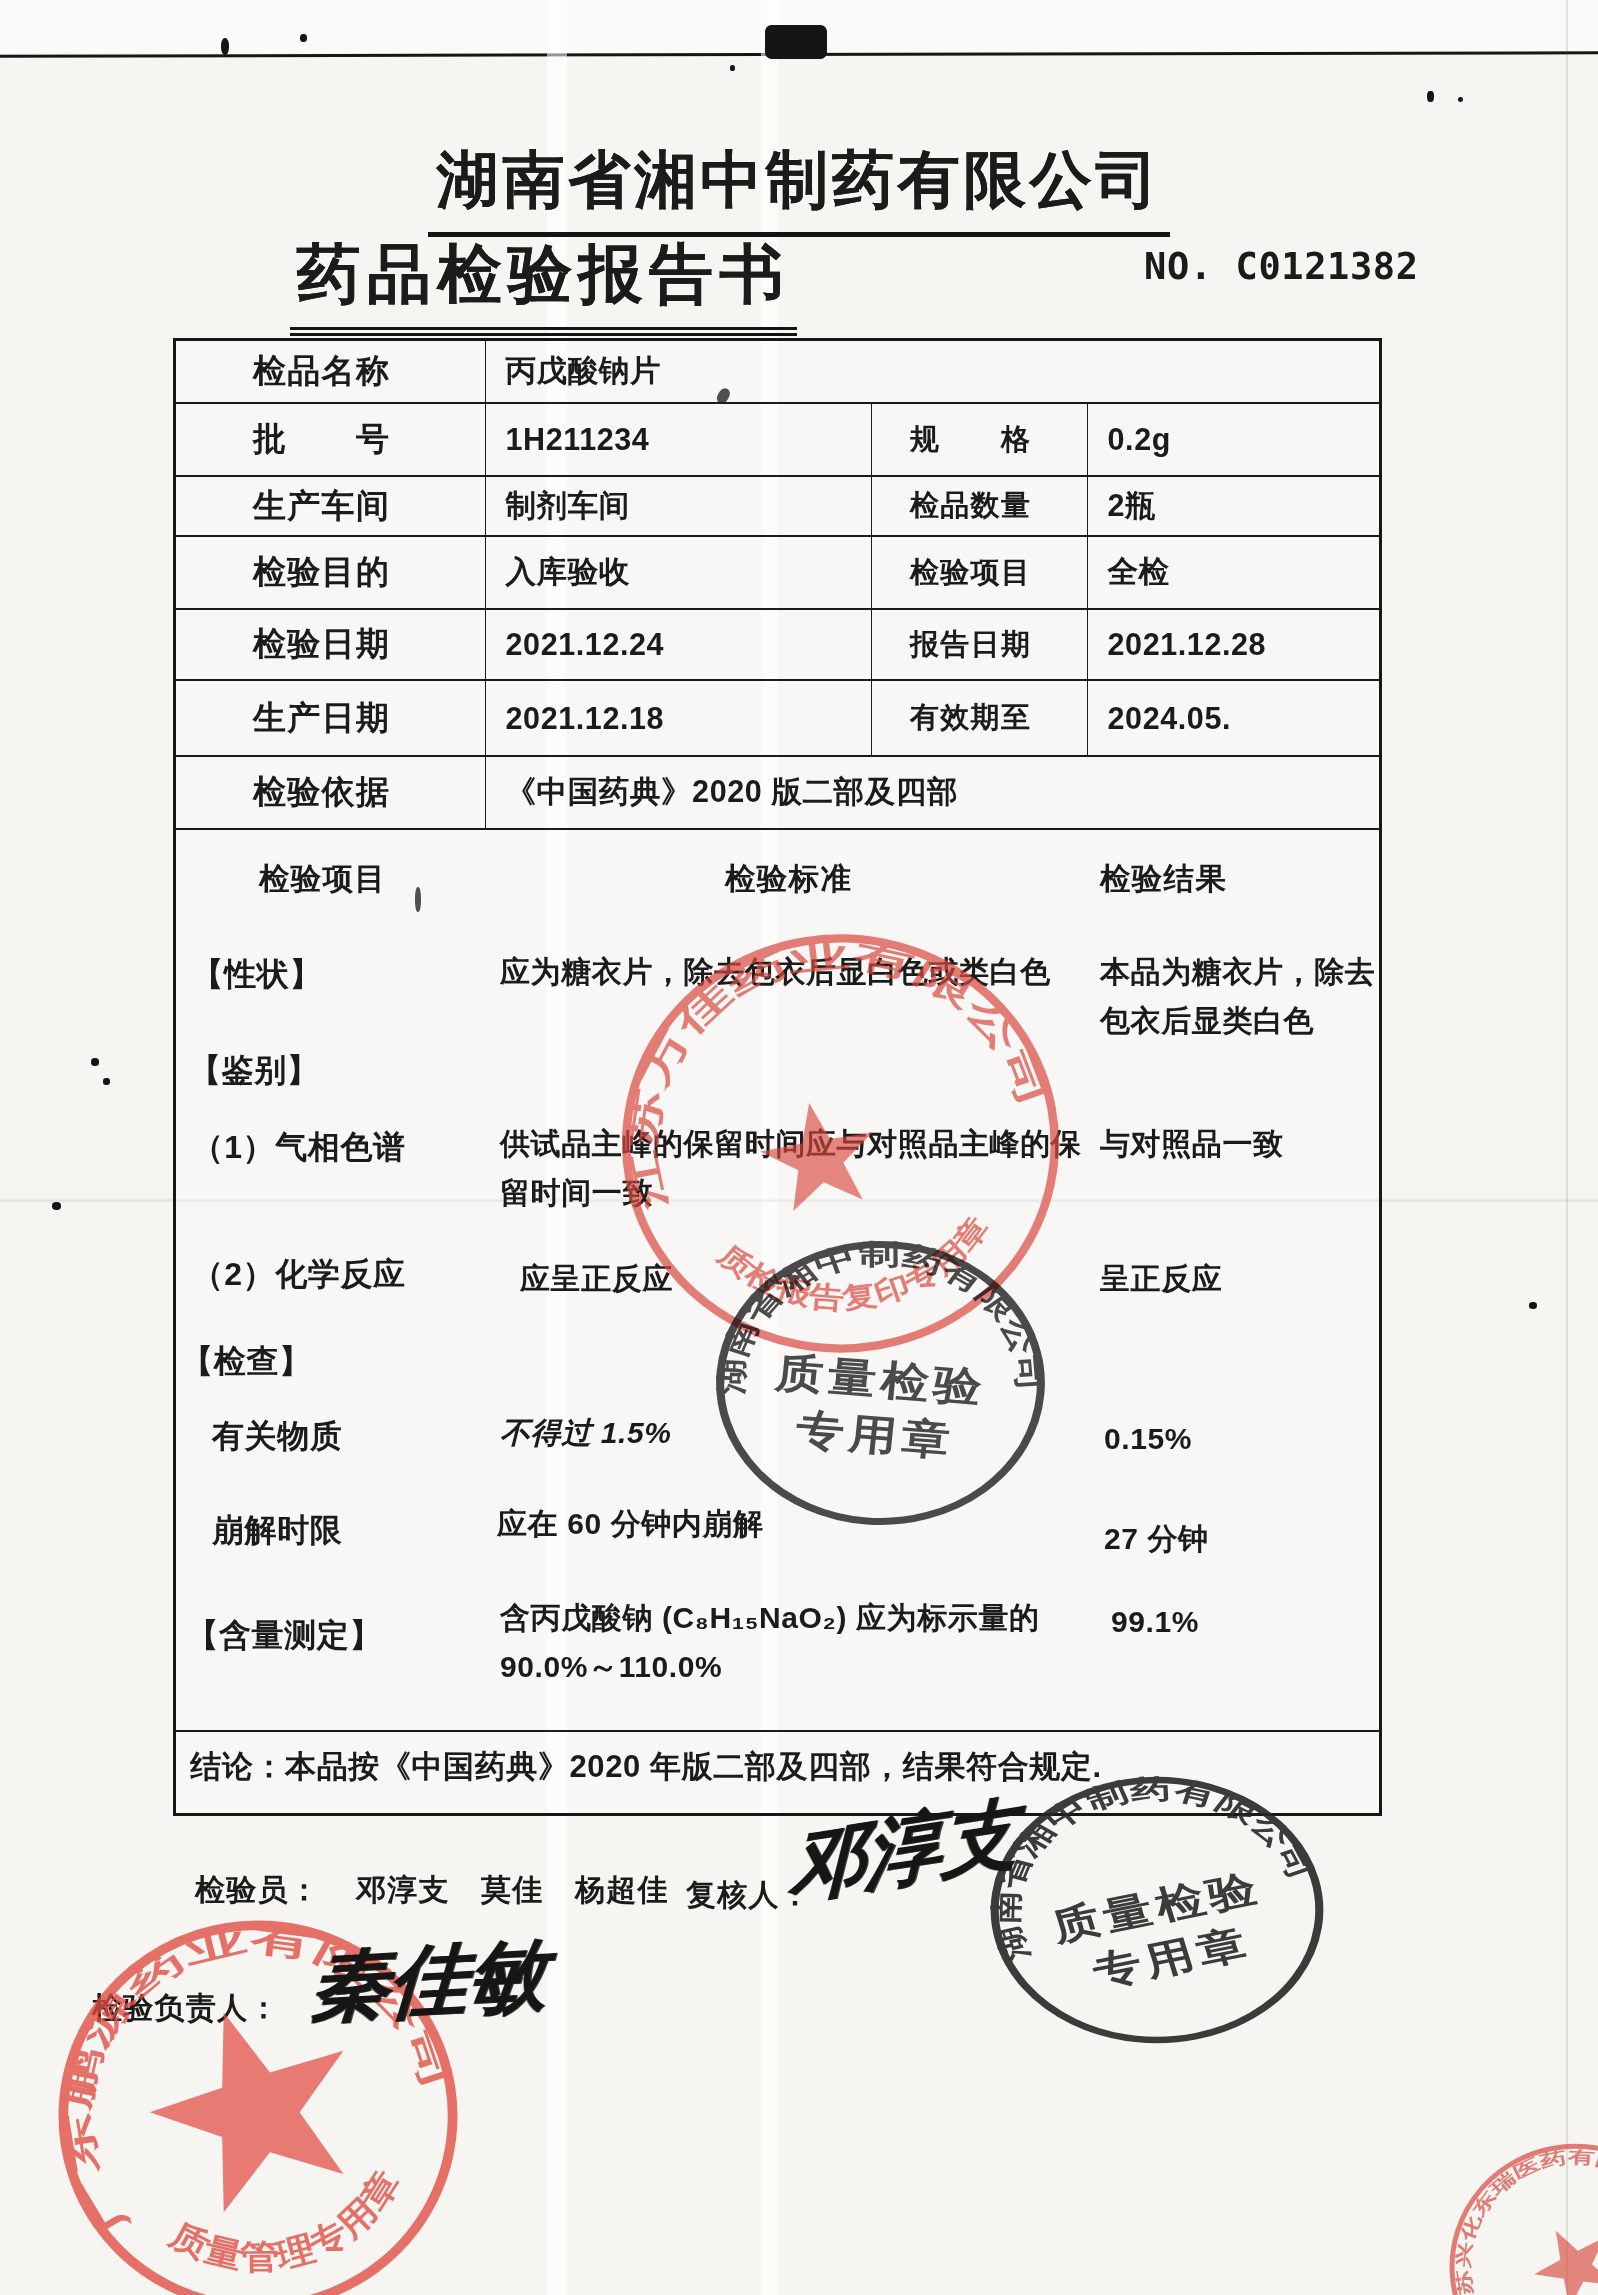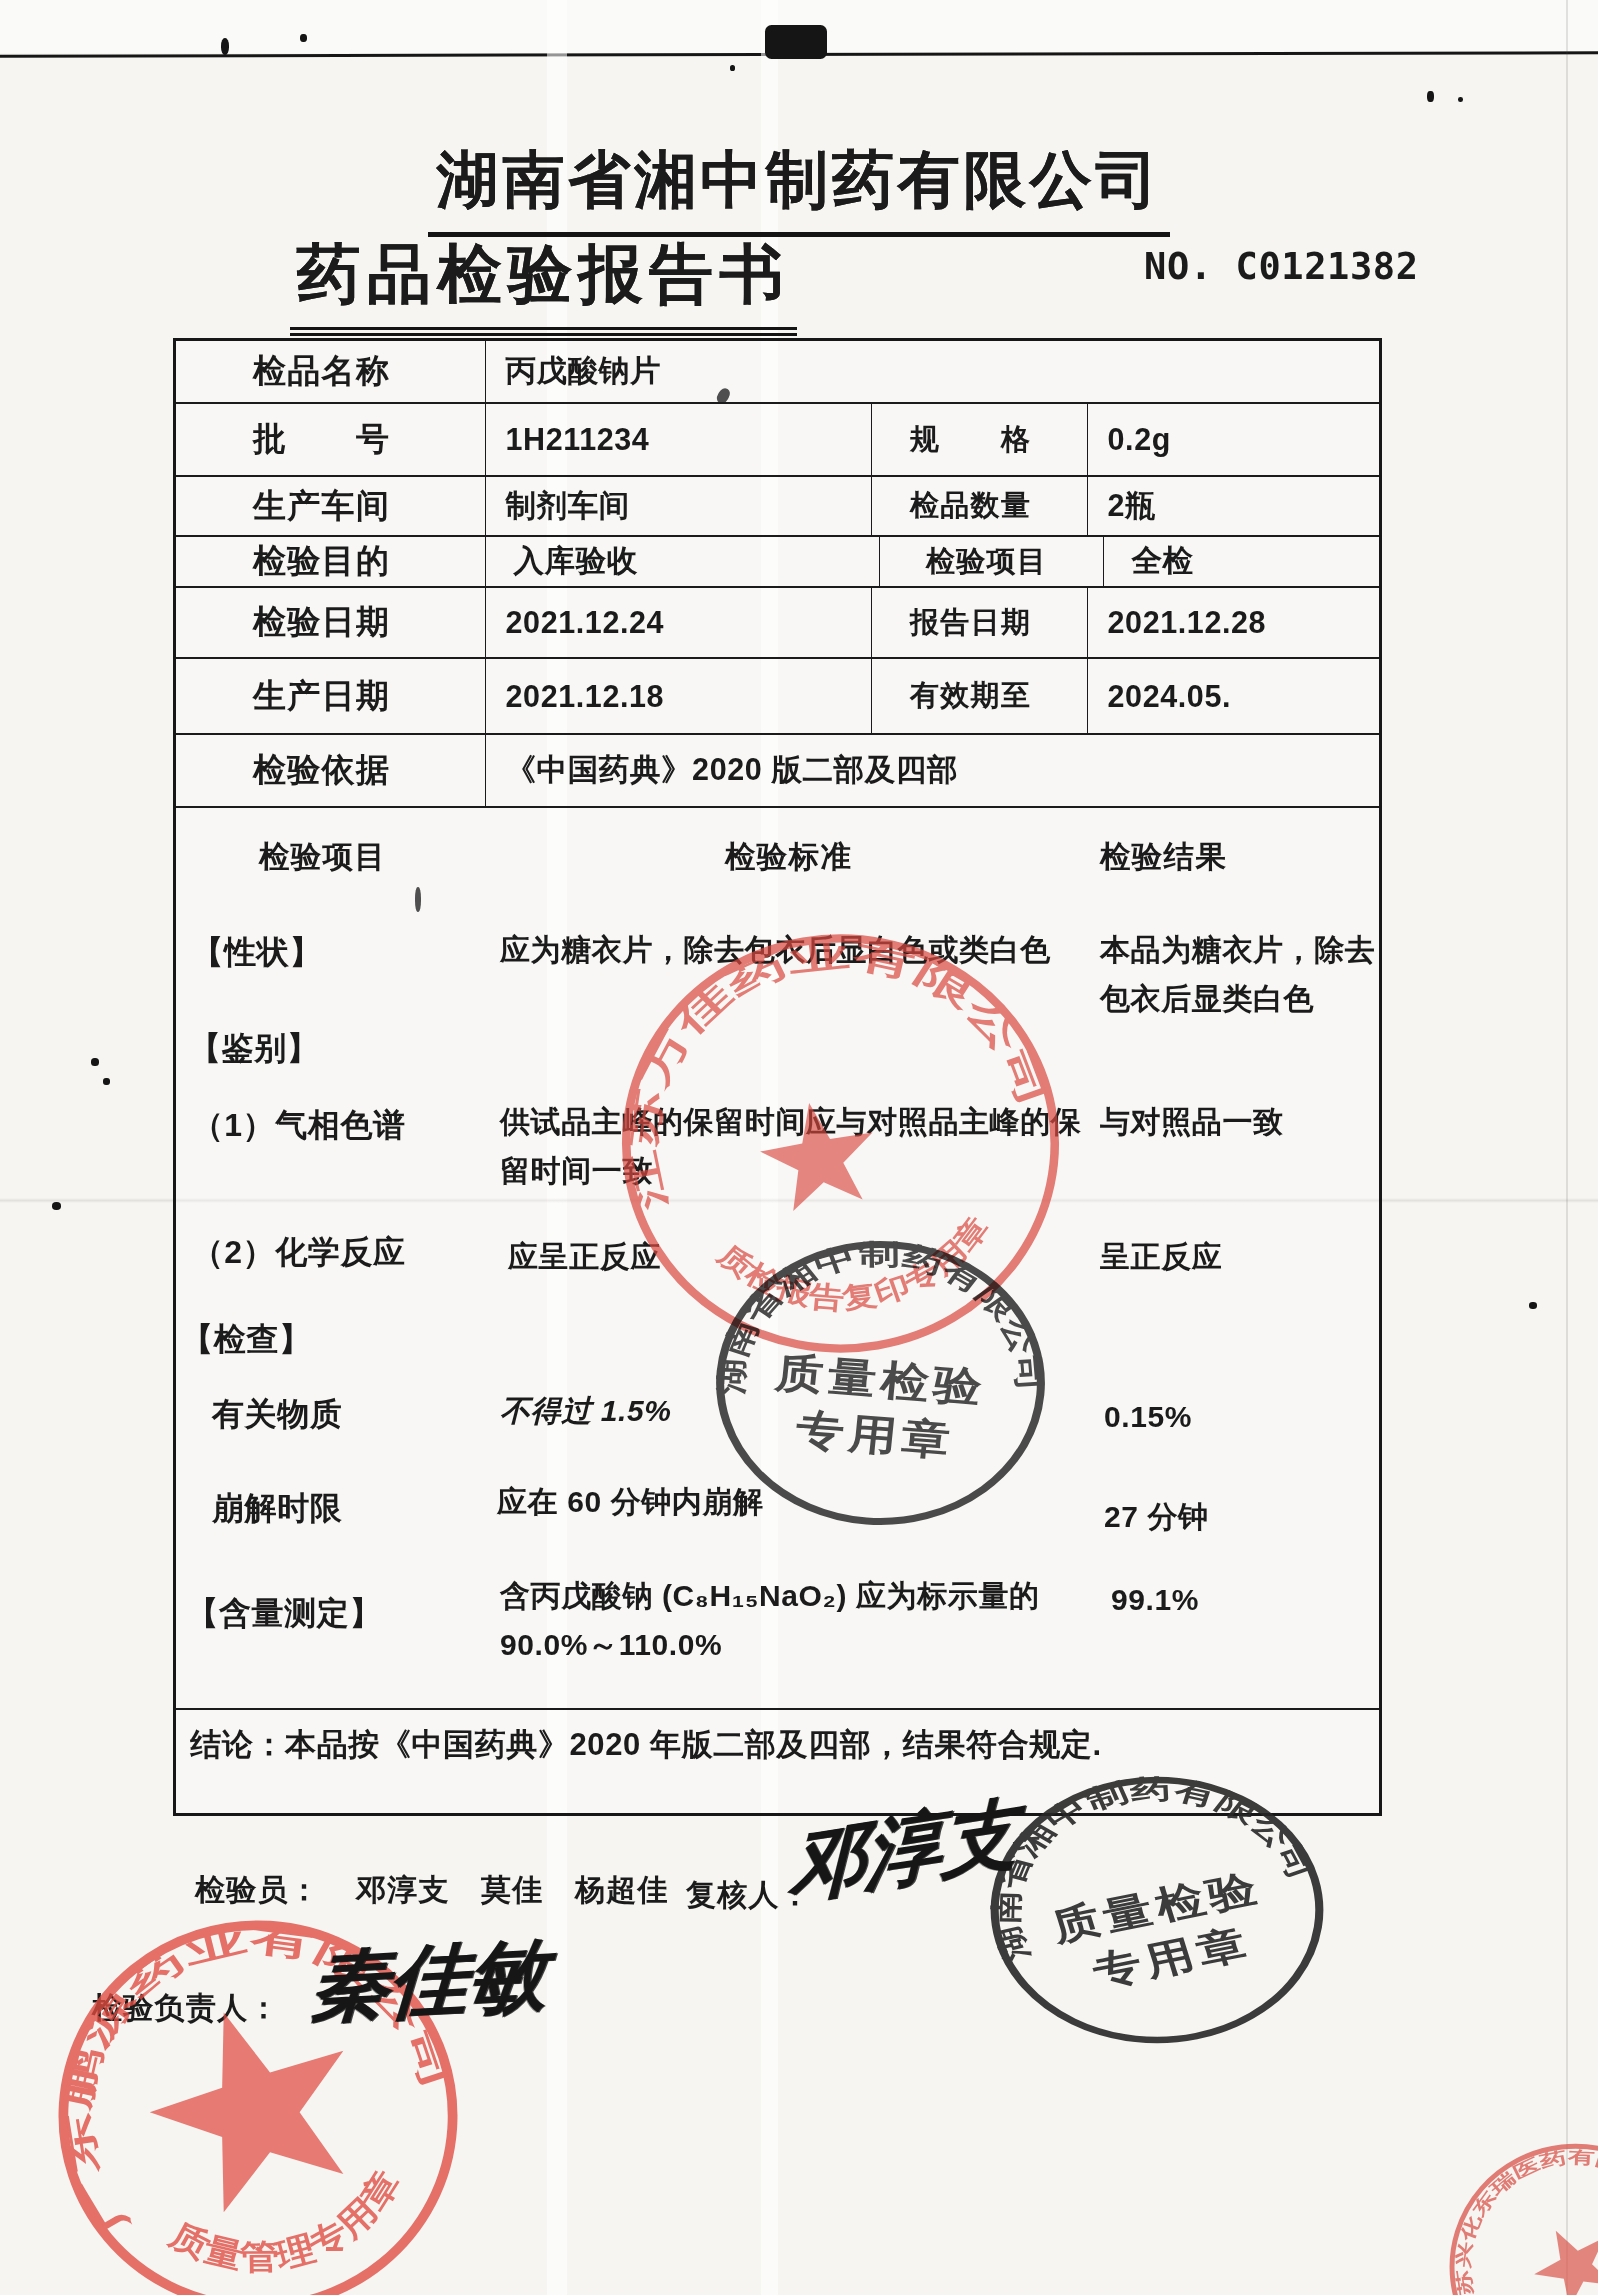--- a/index.html
+++ b/index.html
@@ -159,7 +159,7 @@
         </div>
     </div>
 
-    <div class="trow" style="height:51px;gap:8px;">
+    <div class="trow" style="height:73px;">
       <div class="cell bl w-lab">
           <span class="lab">检验目的</span>
         </div>

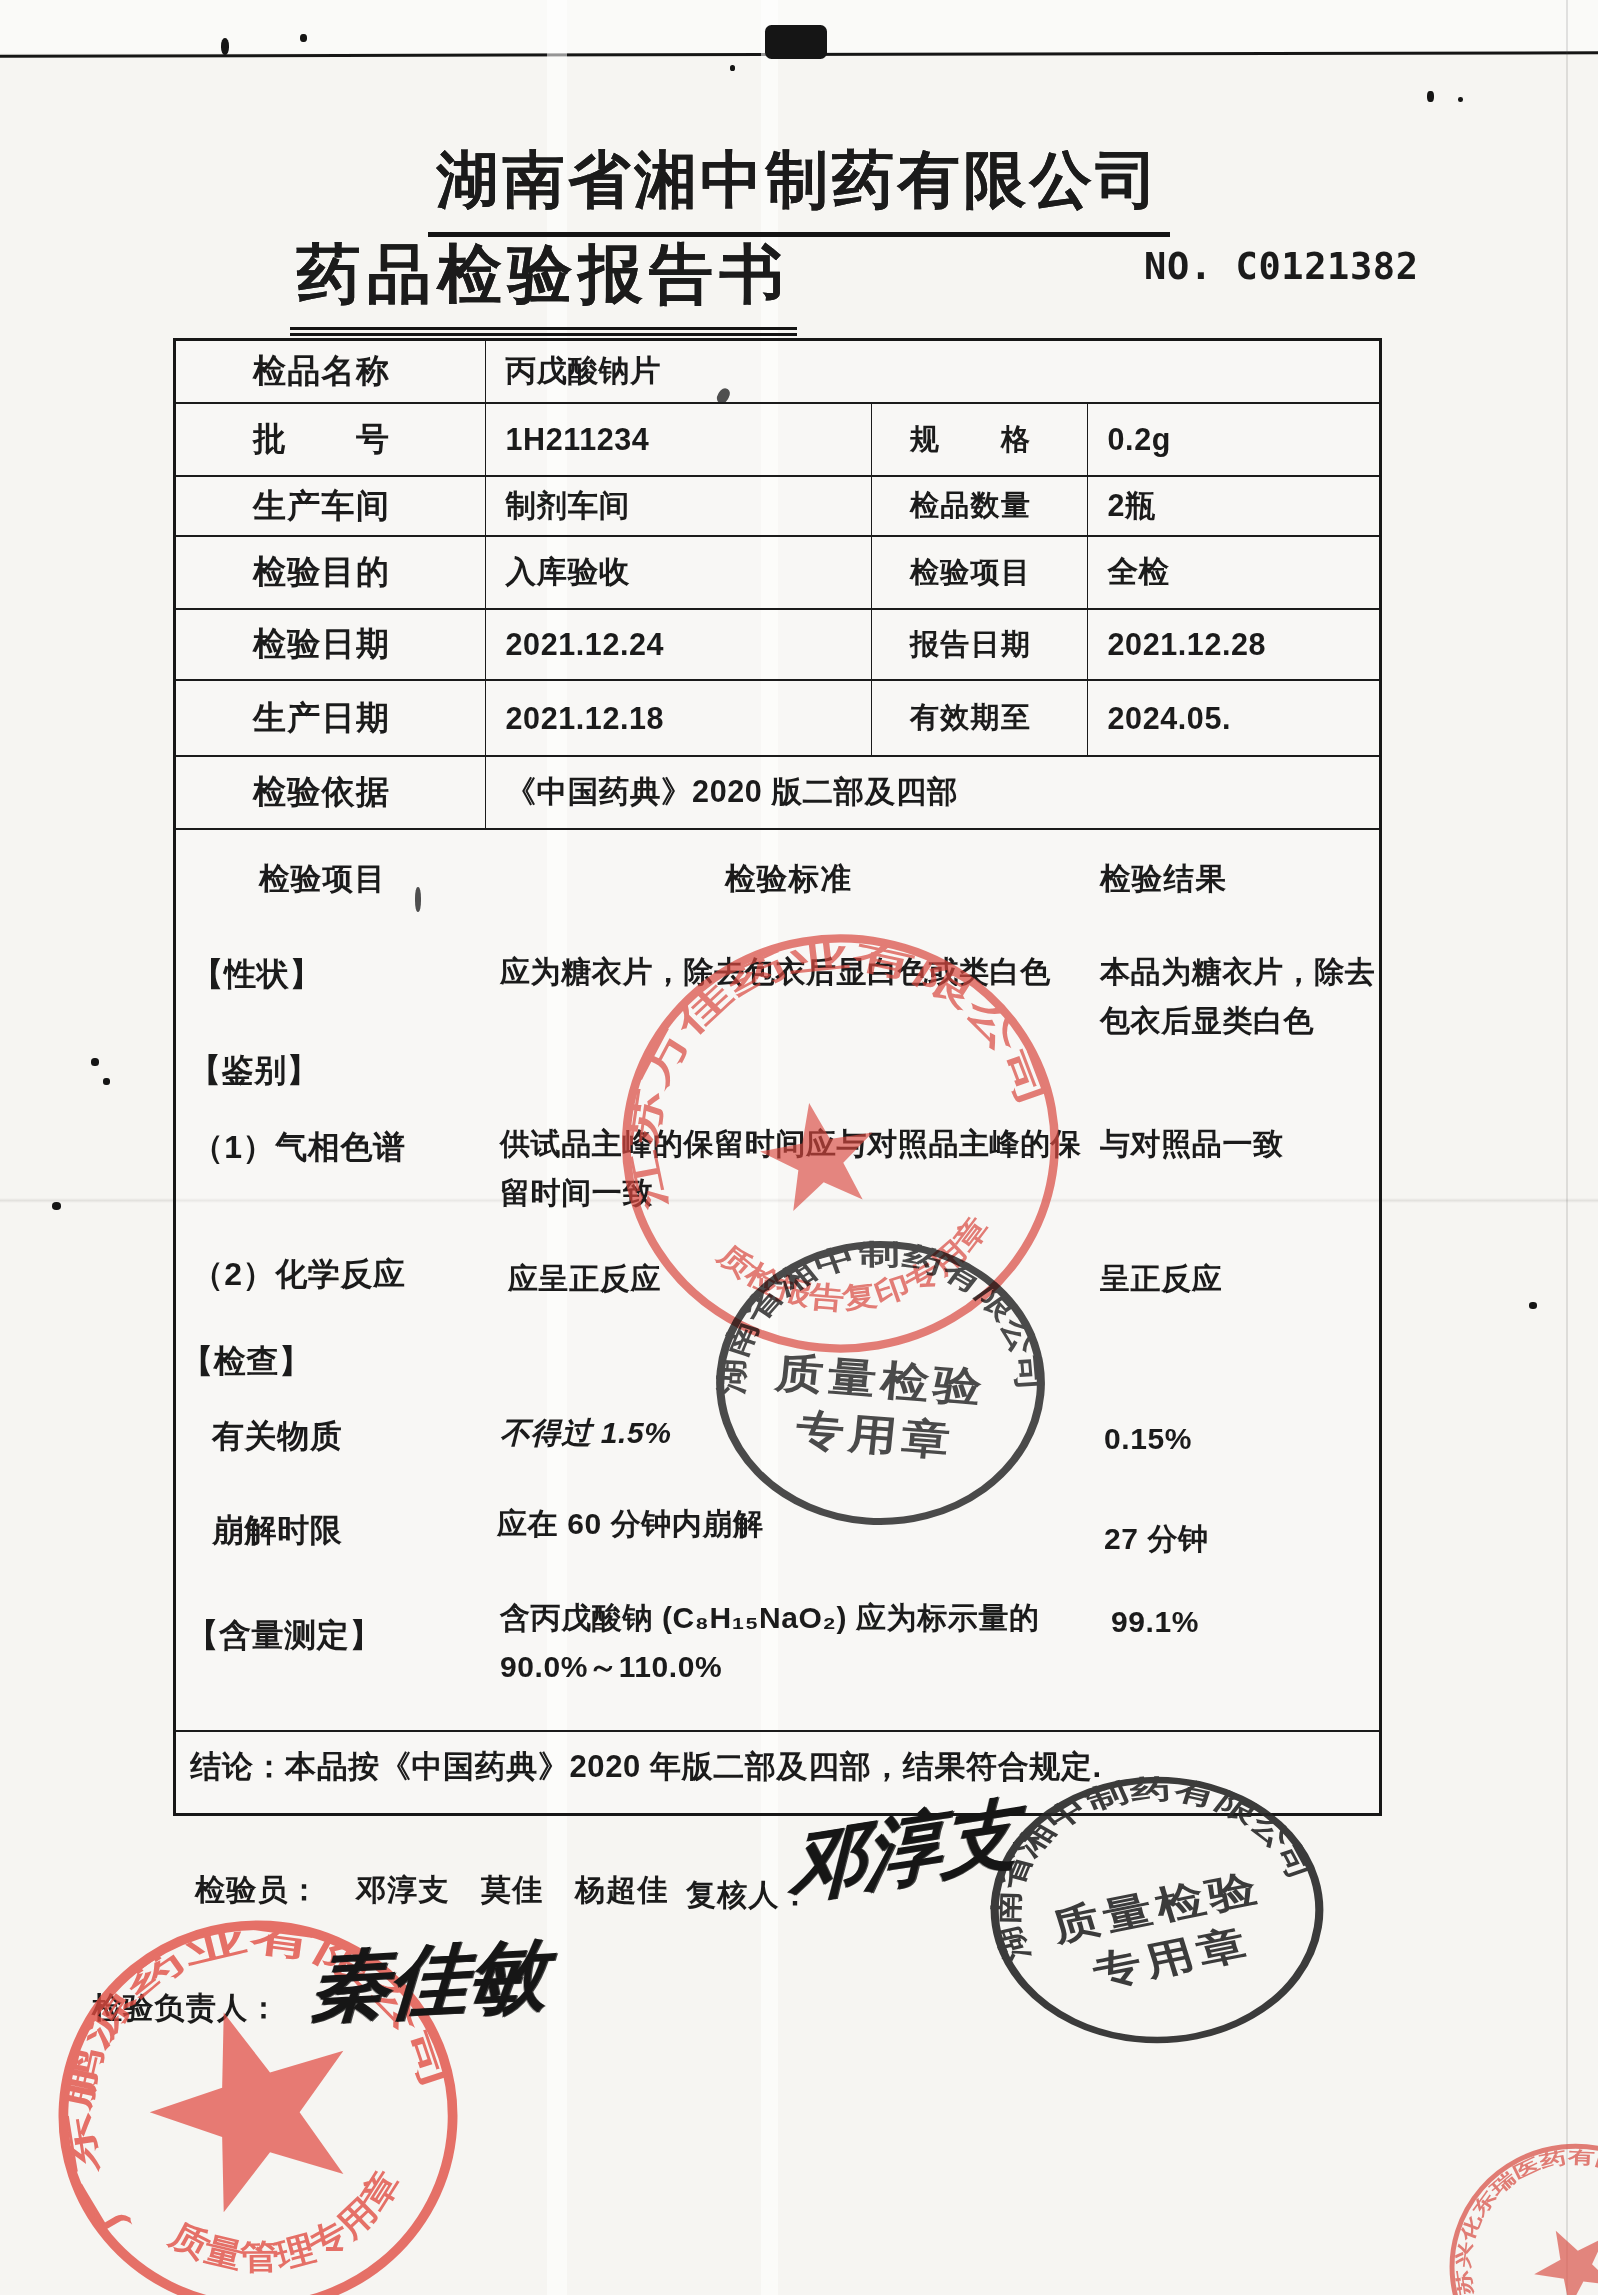--- a/index.html
+++ b/index.html
@@ -236,7 +236,7 @@
 
       <div class="titem" style="left:15.6px;top:326px;">
         <span class="tname">（2）化学反应</span></div>
-      <div class="titem tstd" style="left:332px;top:328px;">应呈正反应</div>
+      <div class="titem tstd" style="left:344px;top:328px;">应呈正反应</div>
       <div class="titem tres" style="left:924px;top:328px;">呈正反应</div>
 
       <div class="titem" style="left:5.2px;top:413px;">

